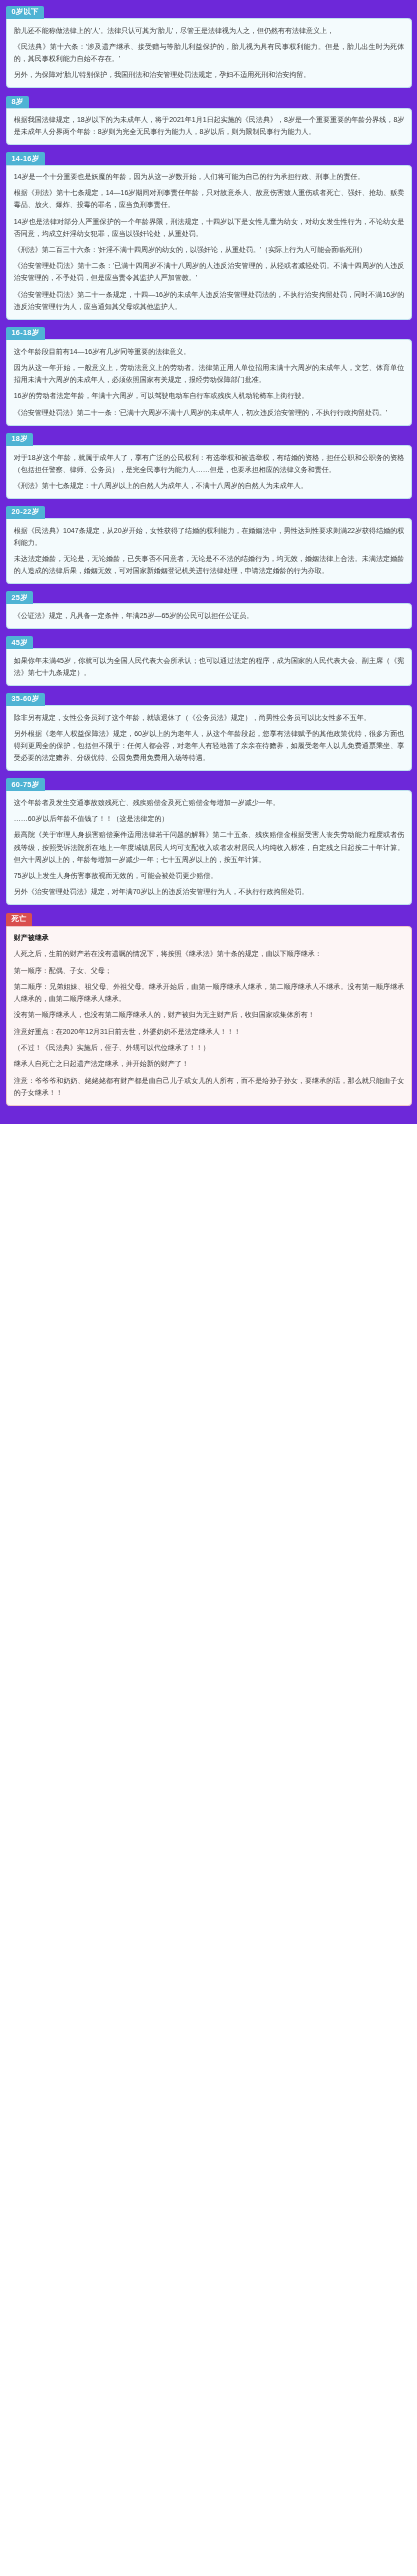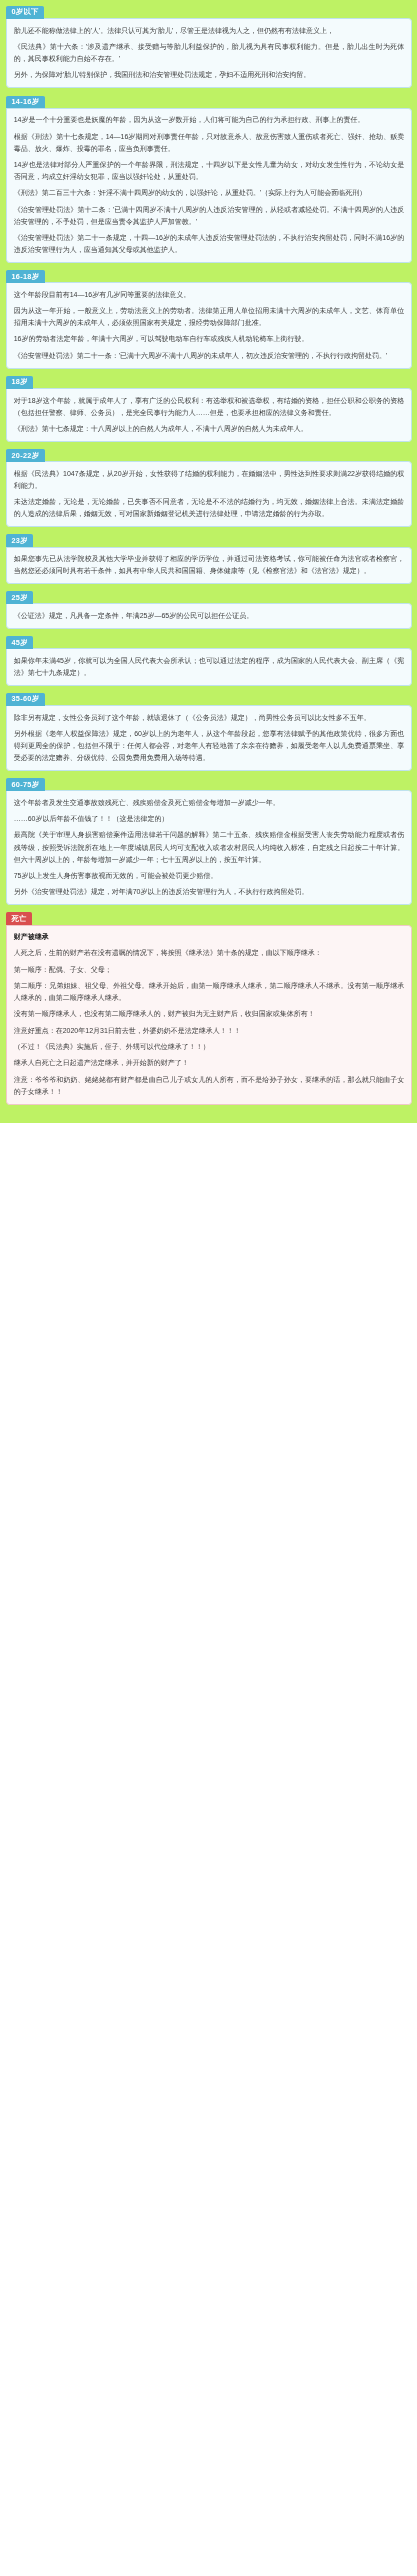--- a/index.html
+++ b/index.html
@@ -14,7 +14,7 @@
     width:418px;
     box-sizing:border-box;
     padding:4.9px 6px 12px 6px;
-    background:#bef264;
+    background:#6d28d9;
   }
   .section{
     margin-bottom:6px;

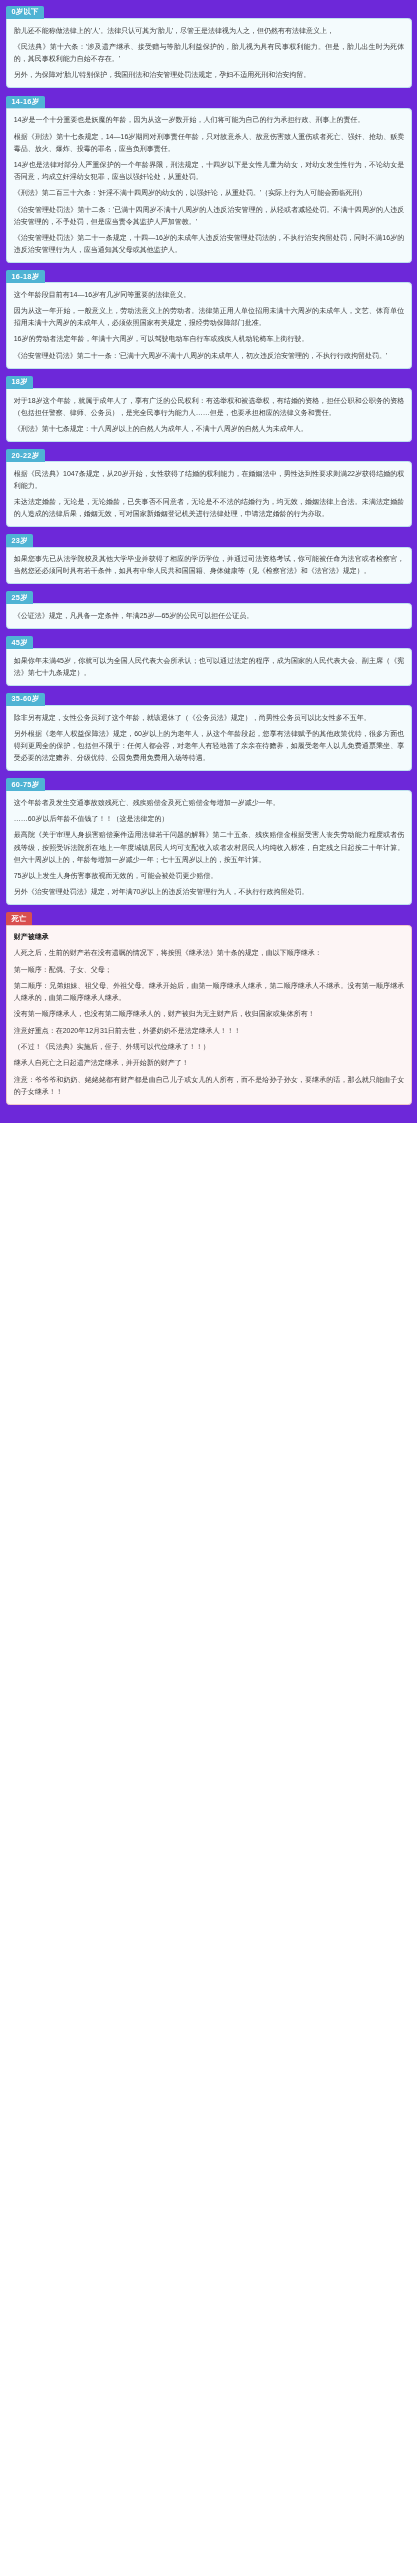--- a/index.html
+++ b/index.html
@@ -67,6 +67,9 @@
           <p>《民法典》第十六条：'涉及遗产继承、接受赠与等胎儿利益保护的，胎儿视为具有民事权利能力。但是，胎儿出生时为死体的，其民事权利能力自始不存在。'</p>
           <p>另外，为保障对'胎儿'特别保护，我国刑法和治安管理处罚法规定，孕妇不适用死刑和治安拘留。</p>
         </div></div>
+      <div class="section"><div class="tag">8岁</div><div class="card">
+          <p>根据我国法律规定，18岁以下的为未成年人，将于2021年1月1日起实施的《民法典》，8岁是一个重要重要的年龄分界线，8岁是未成年人分界两个年龄：8岁则为完全无民事行为能力人，8岁以后，则为限制民事行为能力人。</p>
+        </div></div>
       <div class="section"><div class="tag">14-16岁</div><div class="card">
           <p>14岁是一个十分重要也是妖魔的年龄，因为从这一岁数开始，人们将可能为自己的行为承担行政、刑事上的责任。</p>
           <p>根据《刑法》第十七条规定，14—16岁期间对刑事责任年龄，只对故意杀人、故意伤害致人重伤或者死亡、强奸、抢劫、贩卖毒品、放火、爆炸、投毒的罪名，应当负刑事责任。</p>

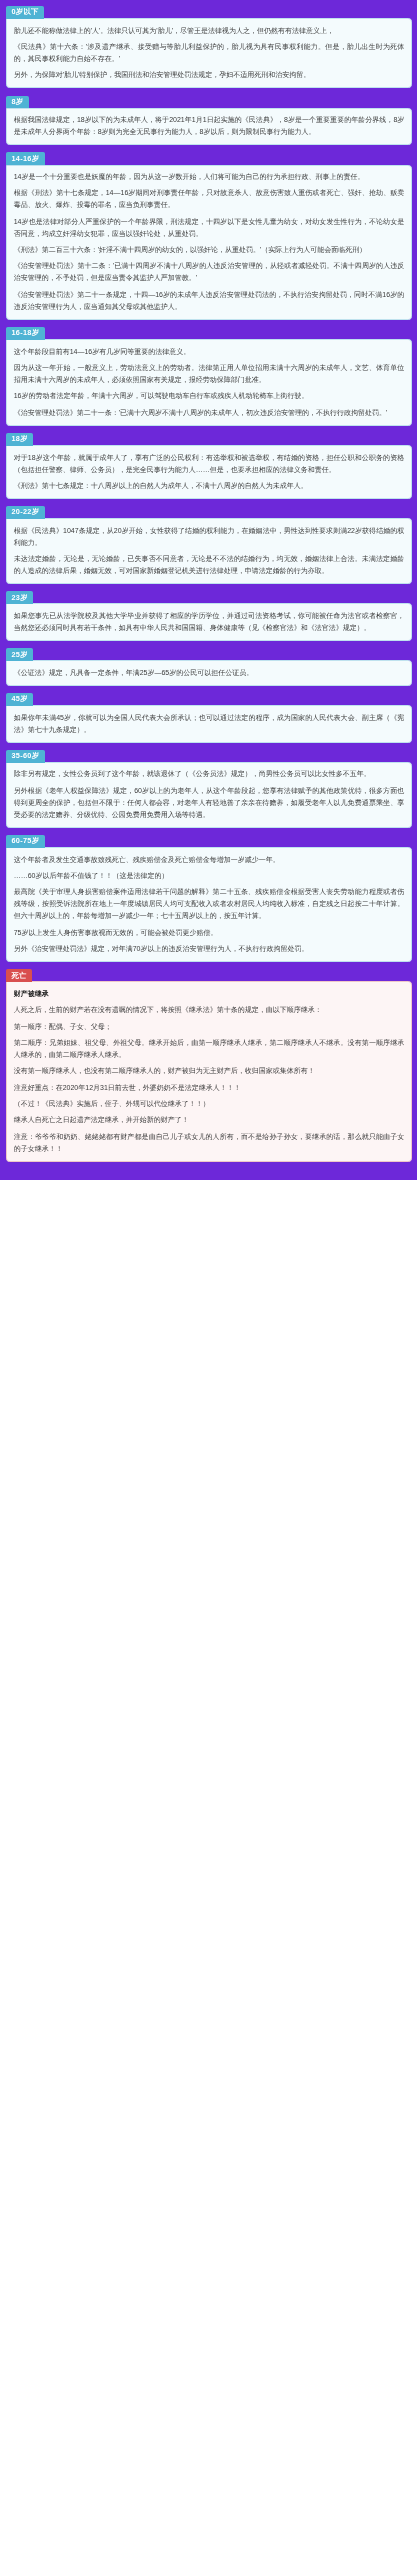--- a/index.html
+++ b/index.html
@@ -92,9 +92,6 @@
           <p>根据《民法典》1047条规定，从20岁开始，女性获得了结婚的权利能力，在婚姻法中，男性达到性要求则满22岁获得结婚的权利能力。</p>
           <p>未达法定婚龄，无论是，无论婚龄，已失事否不同意者，无论是不不法的结婚行为，均无效，婚姻法律上合法。未满法定婚龄的人造成的法律后果，婚姻无效，可对国家新婚姻登记机关进行法律处理，申请法定婚龄的行为亦取。</p>
         </div></div>
-      <div class="section"><div class="tag">23岁</div><div class="card">
-          <p>如果您事先已从法学院校及其他大学毕业并获得了相应的学历学位，并通过司法资格考试，你可能被任命为法官或者检察官，当然您还必须同时具有若干条件，如具有中华人民共和国国籍、身体健康等（见《检察官法》和《法官法》规定）。</p>
-        </div></div>
       <div class="section"><div class="tag">25岁</div><div class="card">
           <p>《公证法》规定，凡具备一定条件，年满25岁—65岁的公民可以担任公证员。</p>
         </div></div>

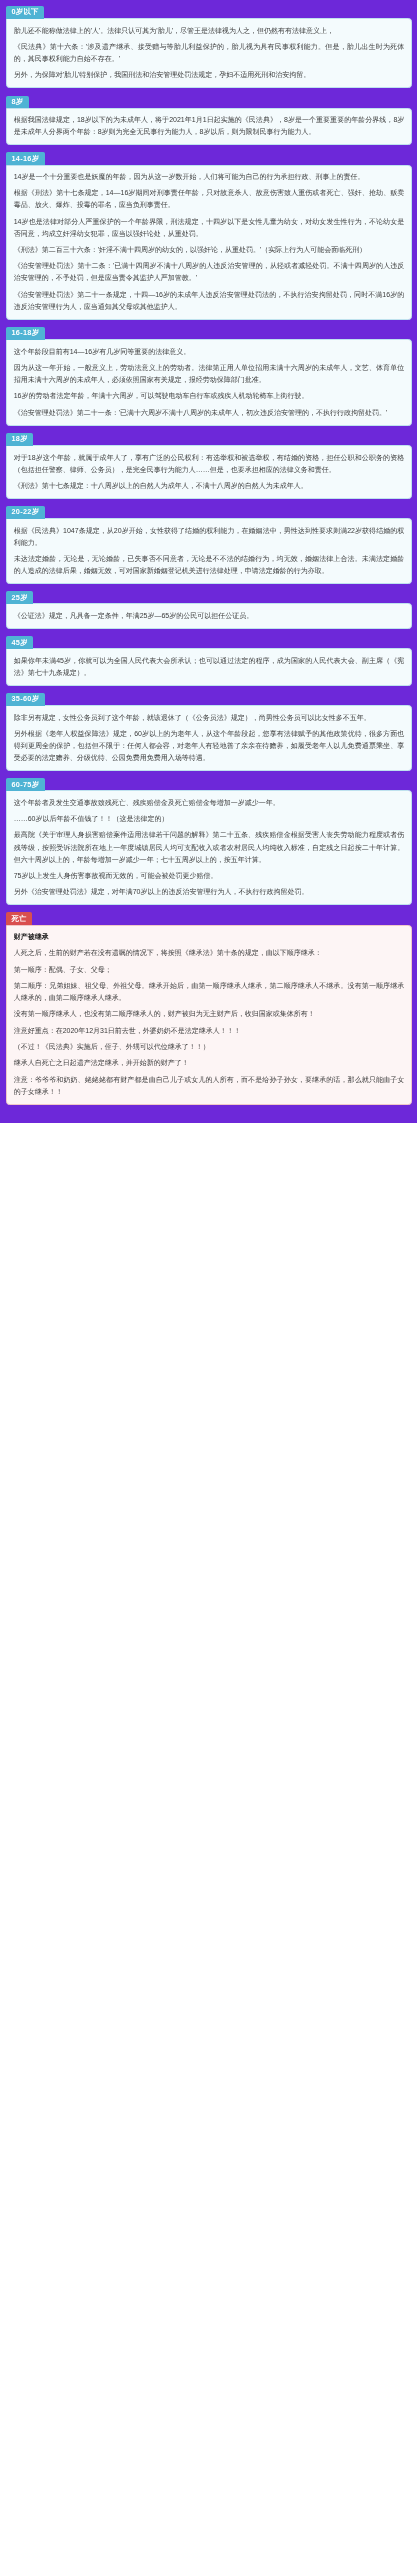--- a/index.html
+++ b/index.html
@@ -32,7 +32,7 @@
     top:0.6px;
     letter-spacing:0.3px;
   }
-  .tag.red{background:#d94f4f;}
+  .tag.red{background:#d94f4f;font-family:Liberation Mono, monospace;}
   .card{
     border:0.6px solid #bfe2ee;
     border-radius:0 3.6px 3.6px 3.6px;

